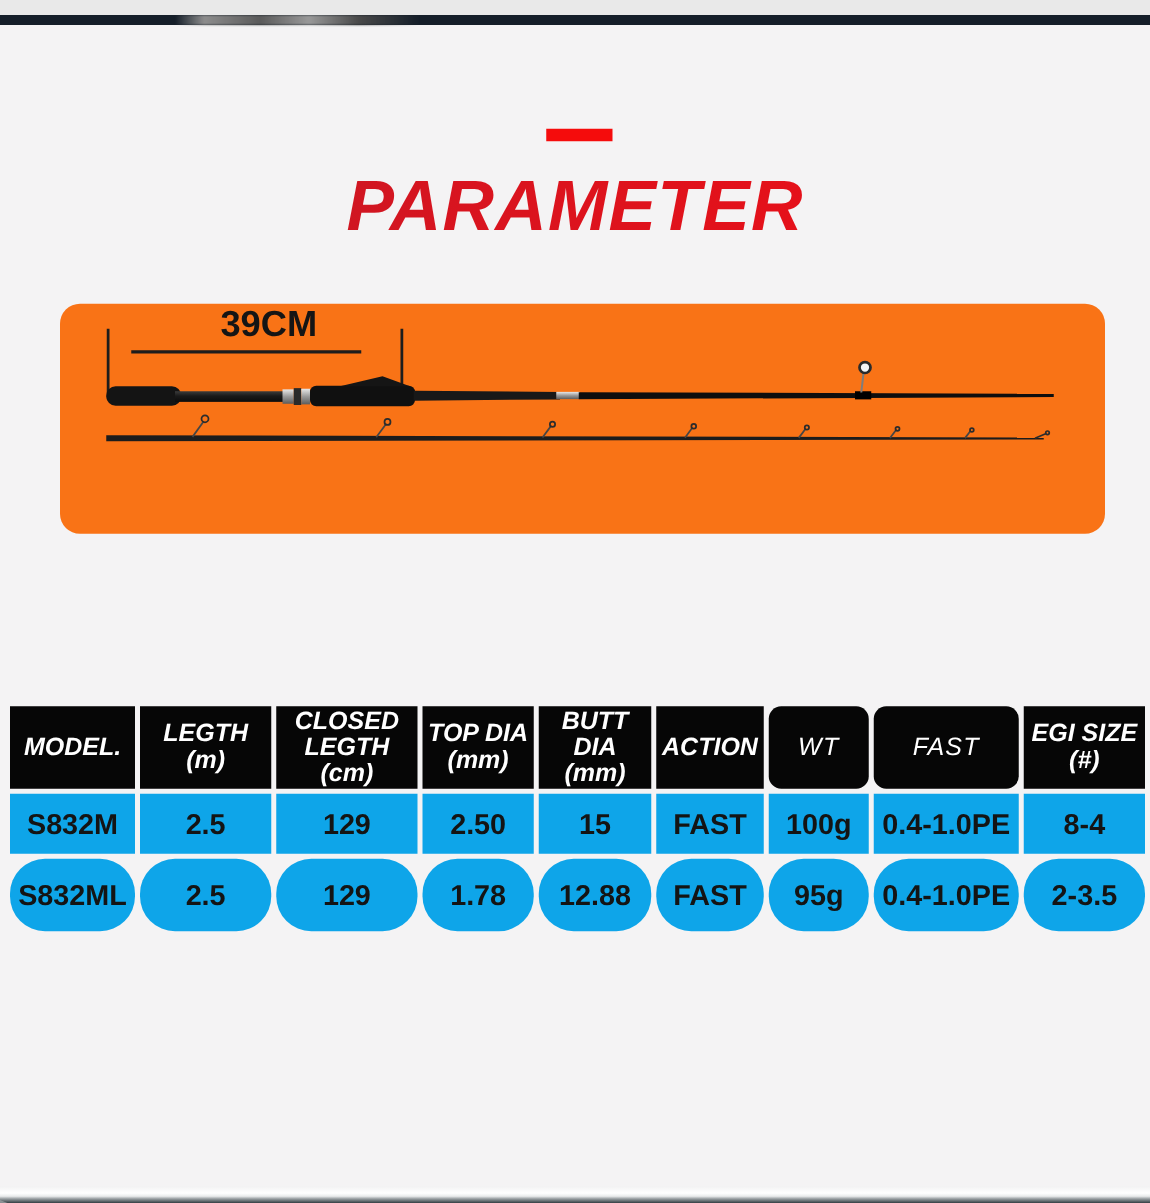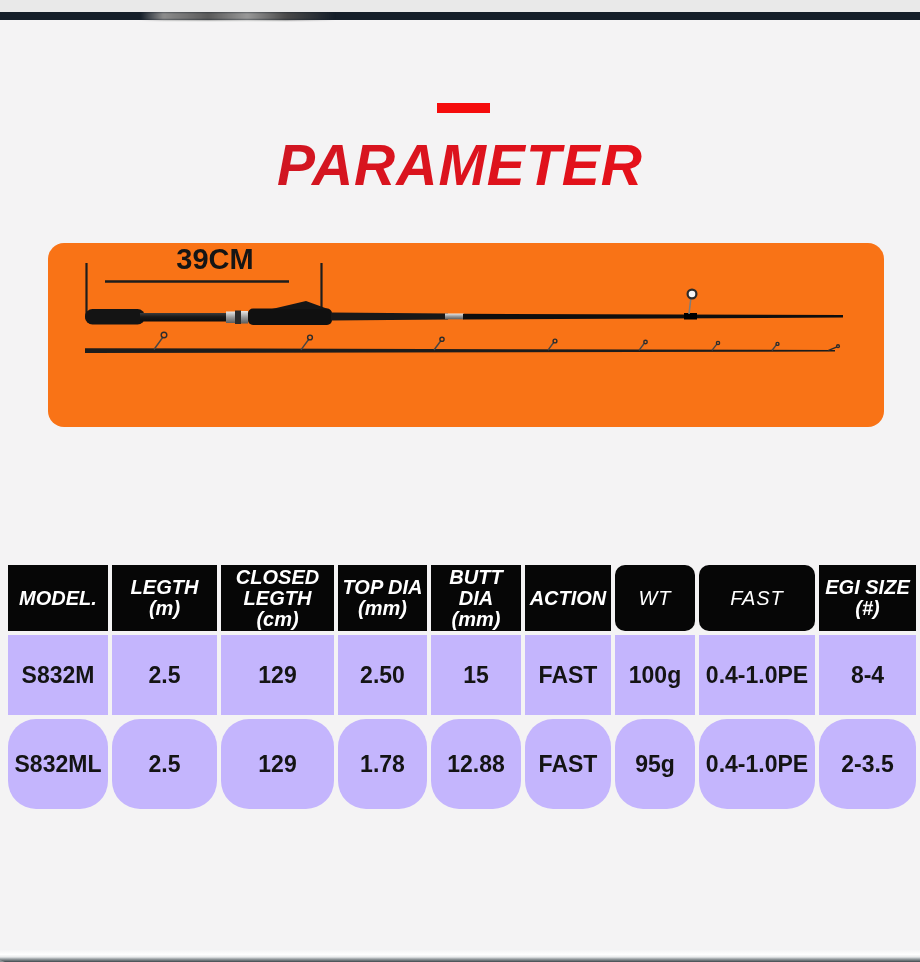--- a/index.html
+++ b/index.html
@@ -30,8 +30,8 @@
   .spec-table th{background:#060606;color:#fff;font-style:italic;font-weight:700;font-size:20px;
     line-height:21px;text-align:center;vertical-align:middle;height:66px;padding:0 1px;white-space:pre-line;}
   .spec-table th.thin{font-weight:400;letter-spacing:1px;border-radius:10px;}
-  .spec-table td{background:#c4b5fd;color:#141414;font-size:23px;font-weight:600;text-align:center;
-    vertical-align:middle;padding:16px 2px;}
+  .spec-table td{background:#0ea5e9;color:#141414;font-size:23px;font-weight:600;text-align:center;
+    vertical-align:middle;padding:0 2px;}
   .spec-table tr.r1 td{height:48px;}
   .spec-table tr.r2 td{height:58px;border-radius:28px;}
   .spec-table td.model{font-weight:700;}

